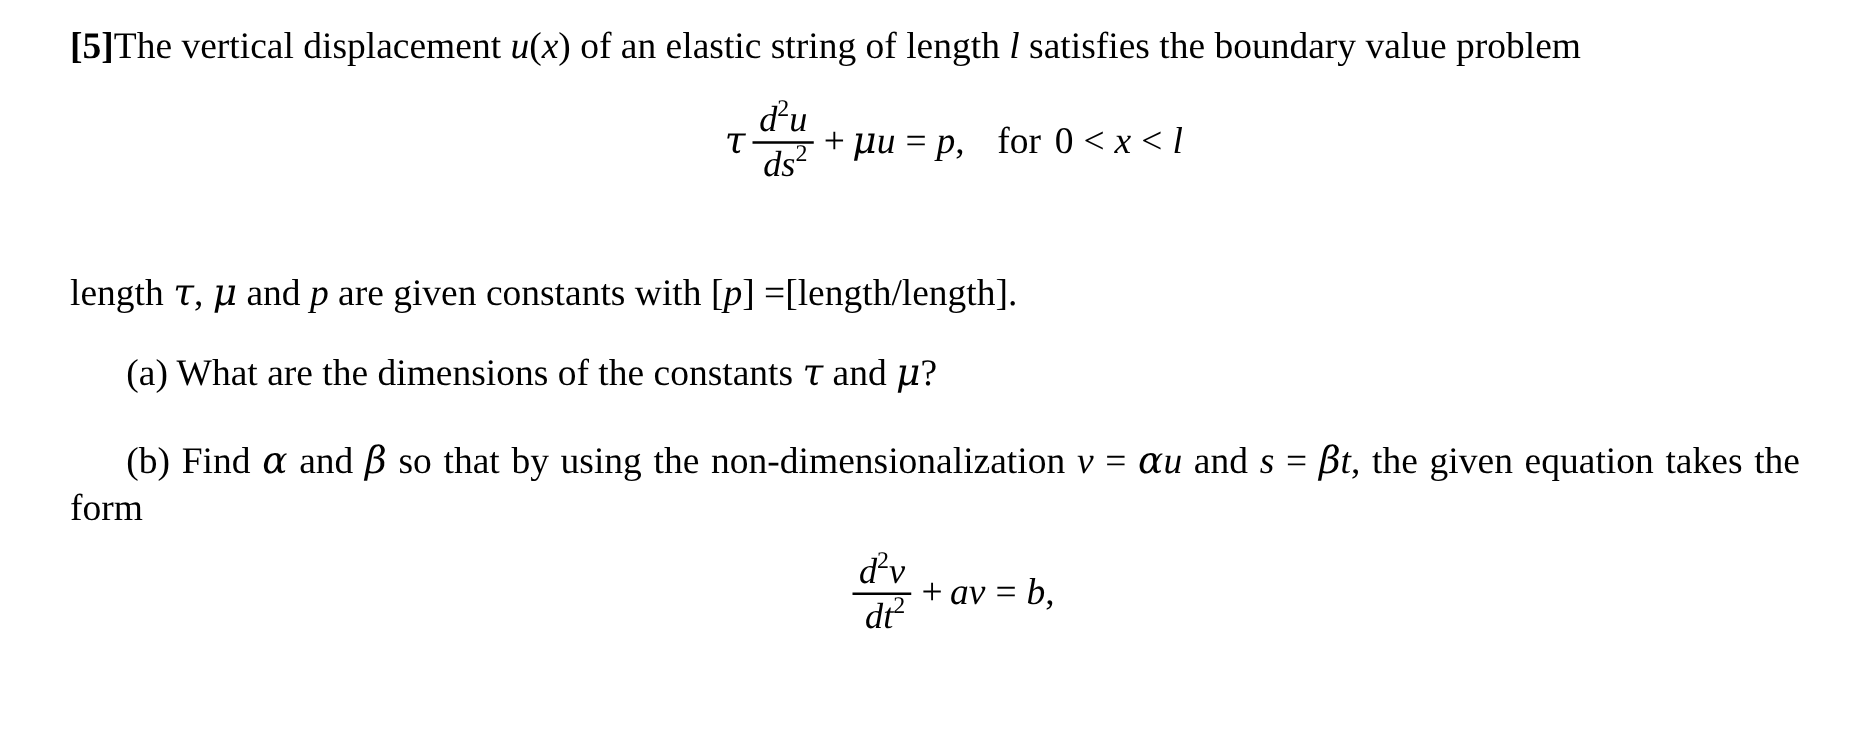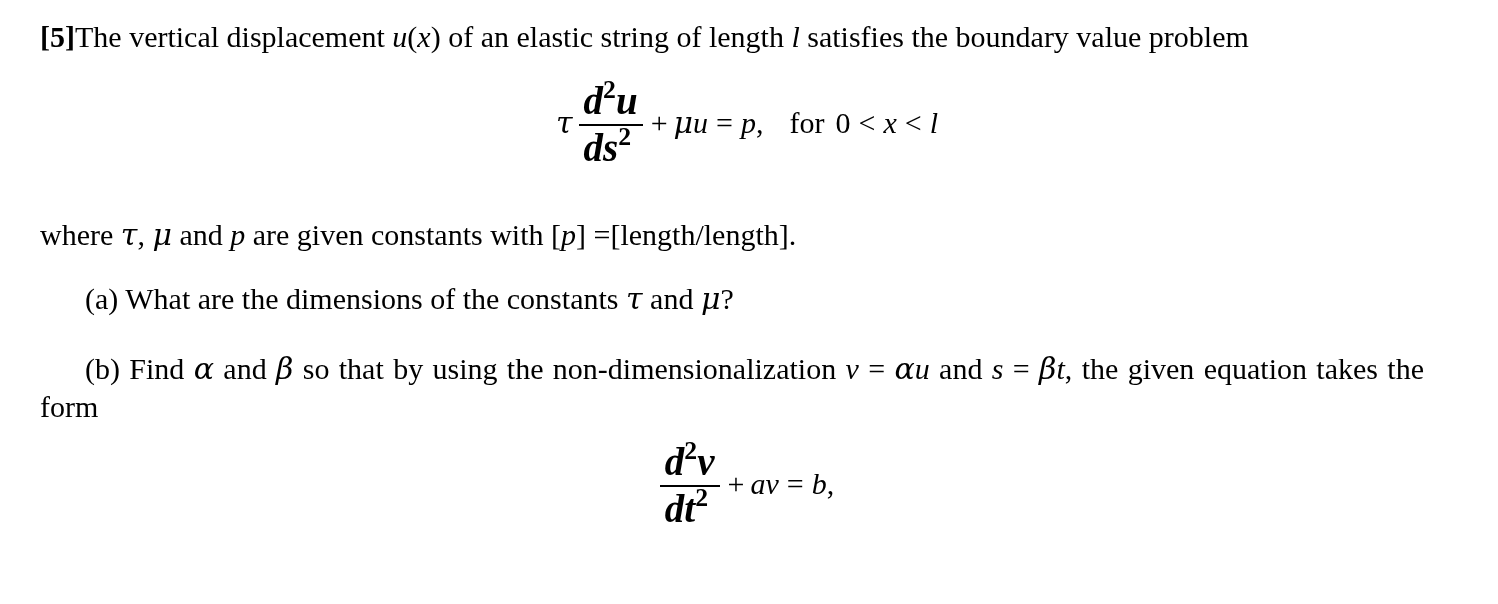--- a/index.html
+++ b/index.html
@@ -17,7 +17,7 @@
   }
   .page {
     position: absolute;
-    left: 40px;
+    left: 56px;
     top: 0;
     width: 1384px;
     height: 556px;

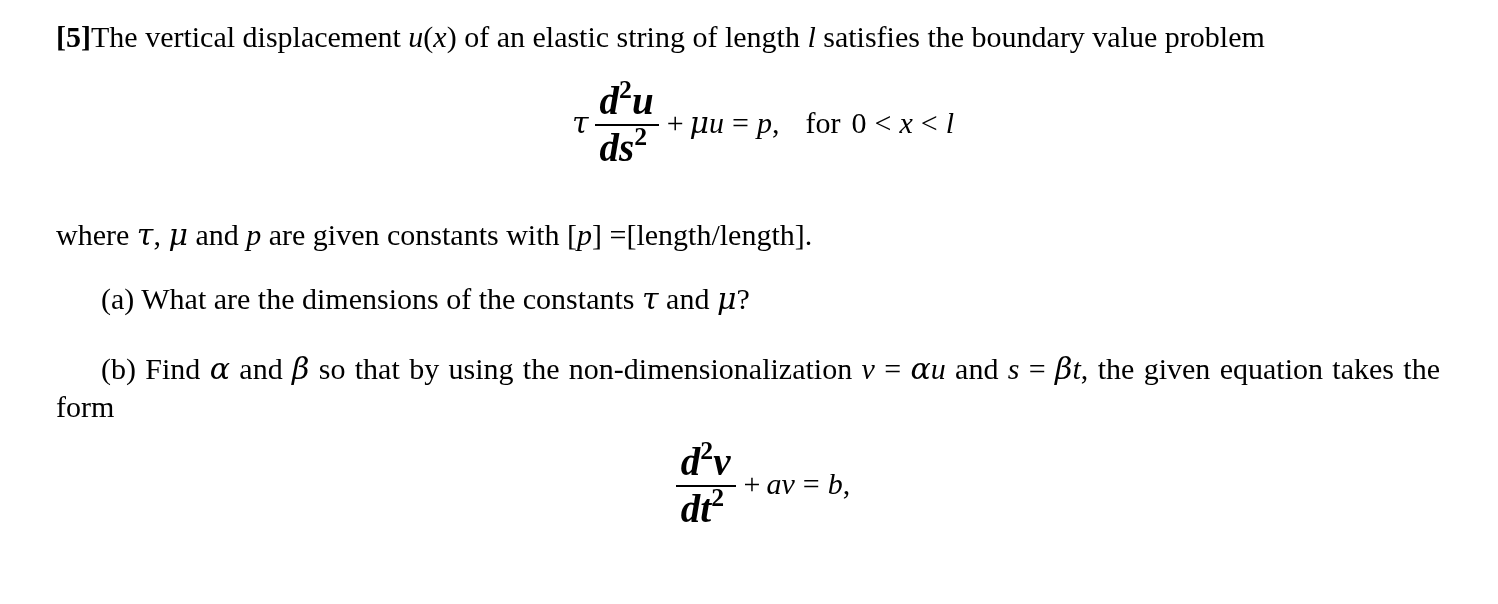--- a/index.html
+++ b/index.html
@@ -59,13 +59,12 @@
   .frac {
     display: inline-block;
     vertical-align: middle;
-    text-align: left;
-    font-size: 39px;
+    text-align: right;
+    font-size: 29px;
     line-height: 1.05;
     margin: 0 2px;
     position: relative;
     top: -1px;
-    font-weight: bold;
   }
   .frac .num {
     display: block;

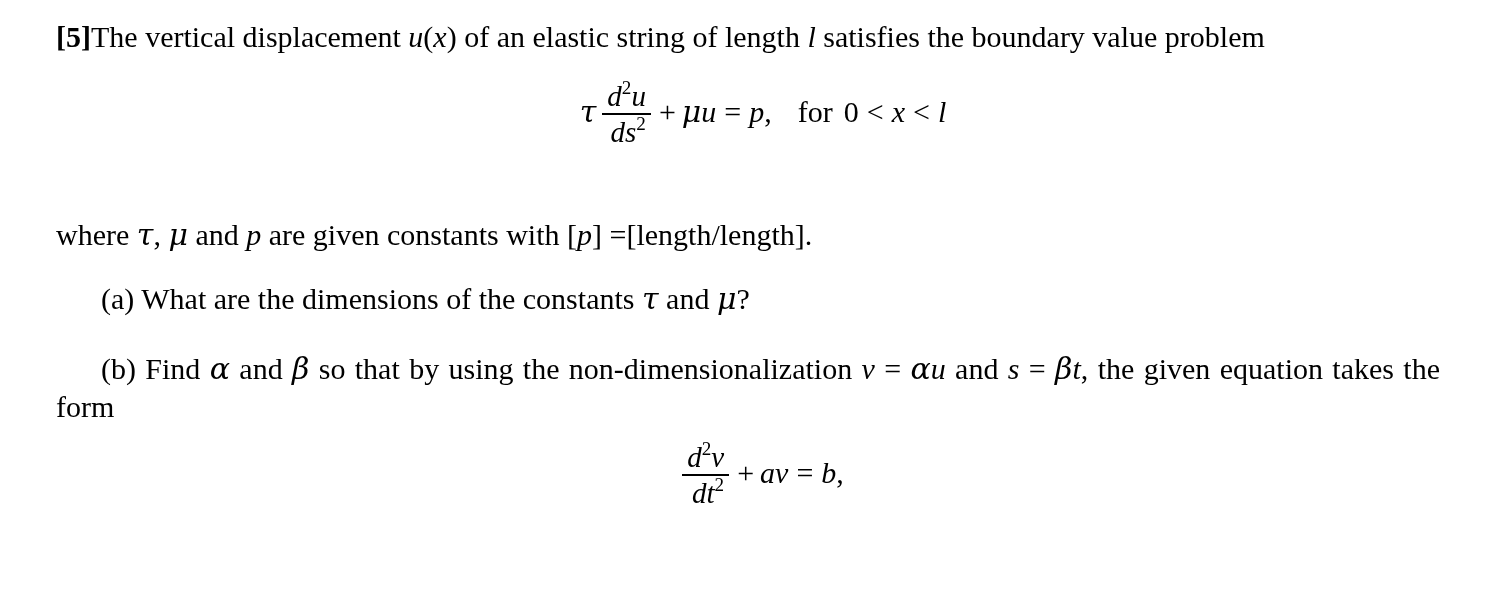--- a/index.html
+++ b/index.html
@@ -124,7 +124,7 @@
 
 
   <p class="para nojust" id="para-where">
-    <span>where </span><i class="gk">τ</i><span>, </span><i class="gk">μ</i><span> and </span><i>p</i><span> are given constants with </span><span>[</span><i>p</i><span>]</span><span> =</span><span>[length/length].</span>
+    <span>length </span><i class="gk">τ</i><span>, </span><i class="gk">μ</i><span> and </span><i>p</i><span> are given constants with </span><span>[</span><i>p</i><span>]</span><span> =</span><span>[length/length].</span>
   </p>
 
   <p class="para indent nojust" id="para-a">

